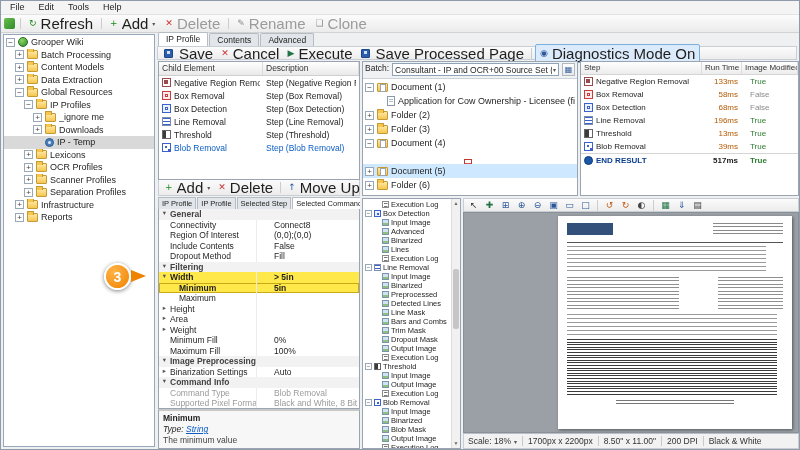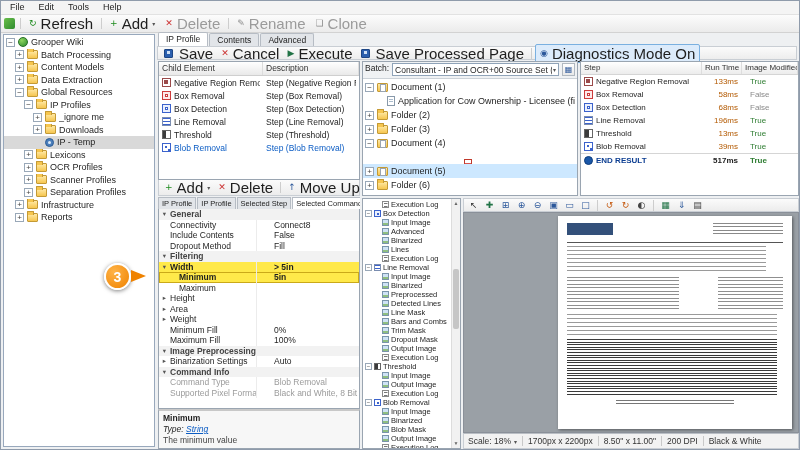--- a/index.html
+++ b/index.html
@@ -86,7 +86,7 @@
 
 
 .prop-grid{position:absolute;left:157px;top:208px;width:202px;height:200px;background:#fff;border:1px solid #9aa5b1;border-top:none;overflow:hidden}
-.prow{display:flex;align-items:center;height:10.5px;font-size:8.5px;white-space:nowrap}
+.prow{display:flex;align-items:flex-start;height:10.5px;font-size:8.5px;white-space:nowrap}
 .pchev{flex:none;width:11px;text-align:center;font-size:6.5px;color:#555}
 .plab{flex:none;width:86px;overflow:hidden}
 .plab.sub{padding-left:9px}

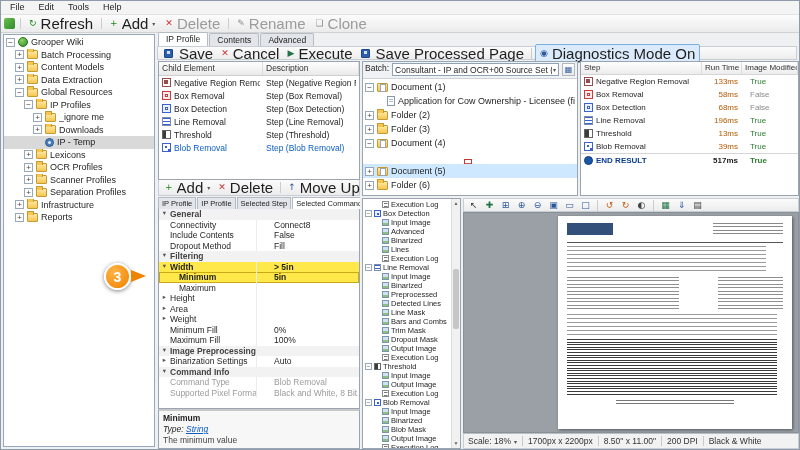--- a/index.html
+++ b/index.html
@@ -416,6 +416,11 @@
         </div>
         <div class="prow prop">
           <span class="pchev"></span>
+          <span class="plab">Region Of Interest</span>
+          <span class="pval">(0,0);(0,0)</span>
+        </div>
+        <div class="prow prop">
+          <span class="pchev"></span>
           <span class="plab">Include Contents</span>
           <span class="pval">False</span>
         </div>

